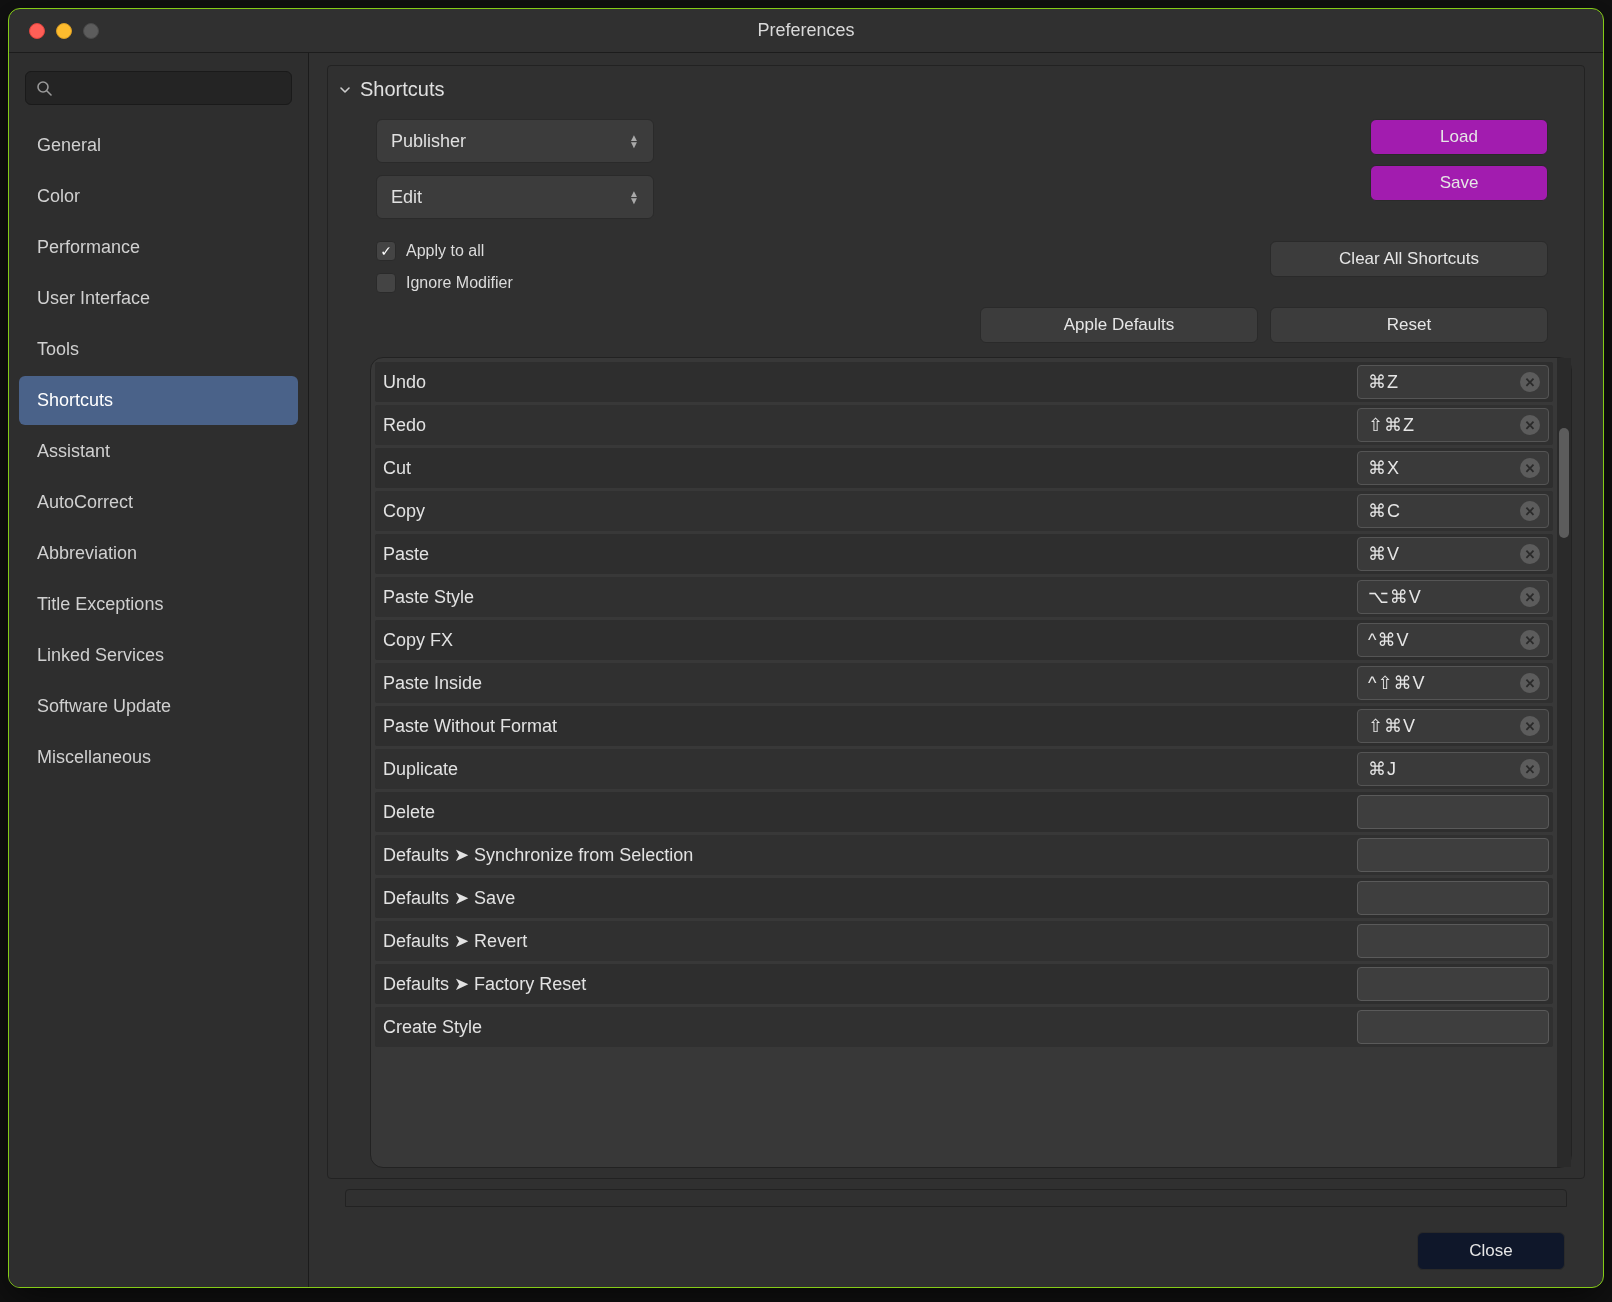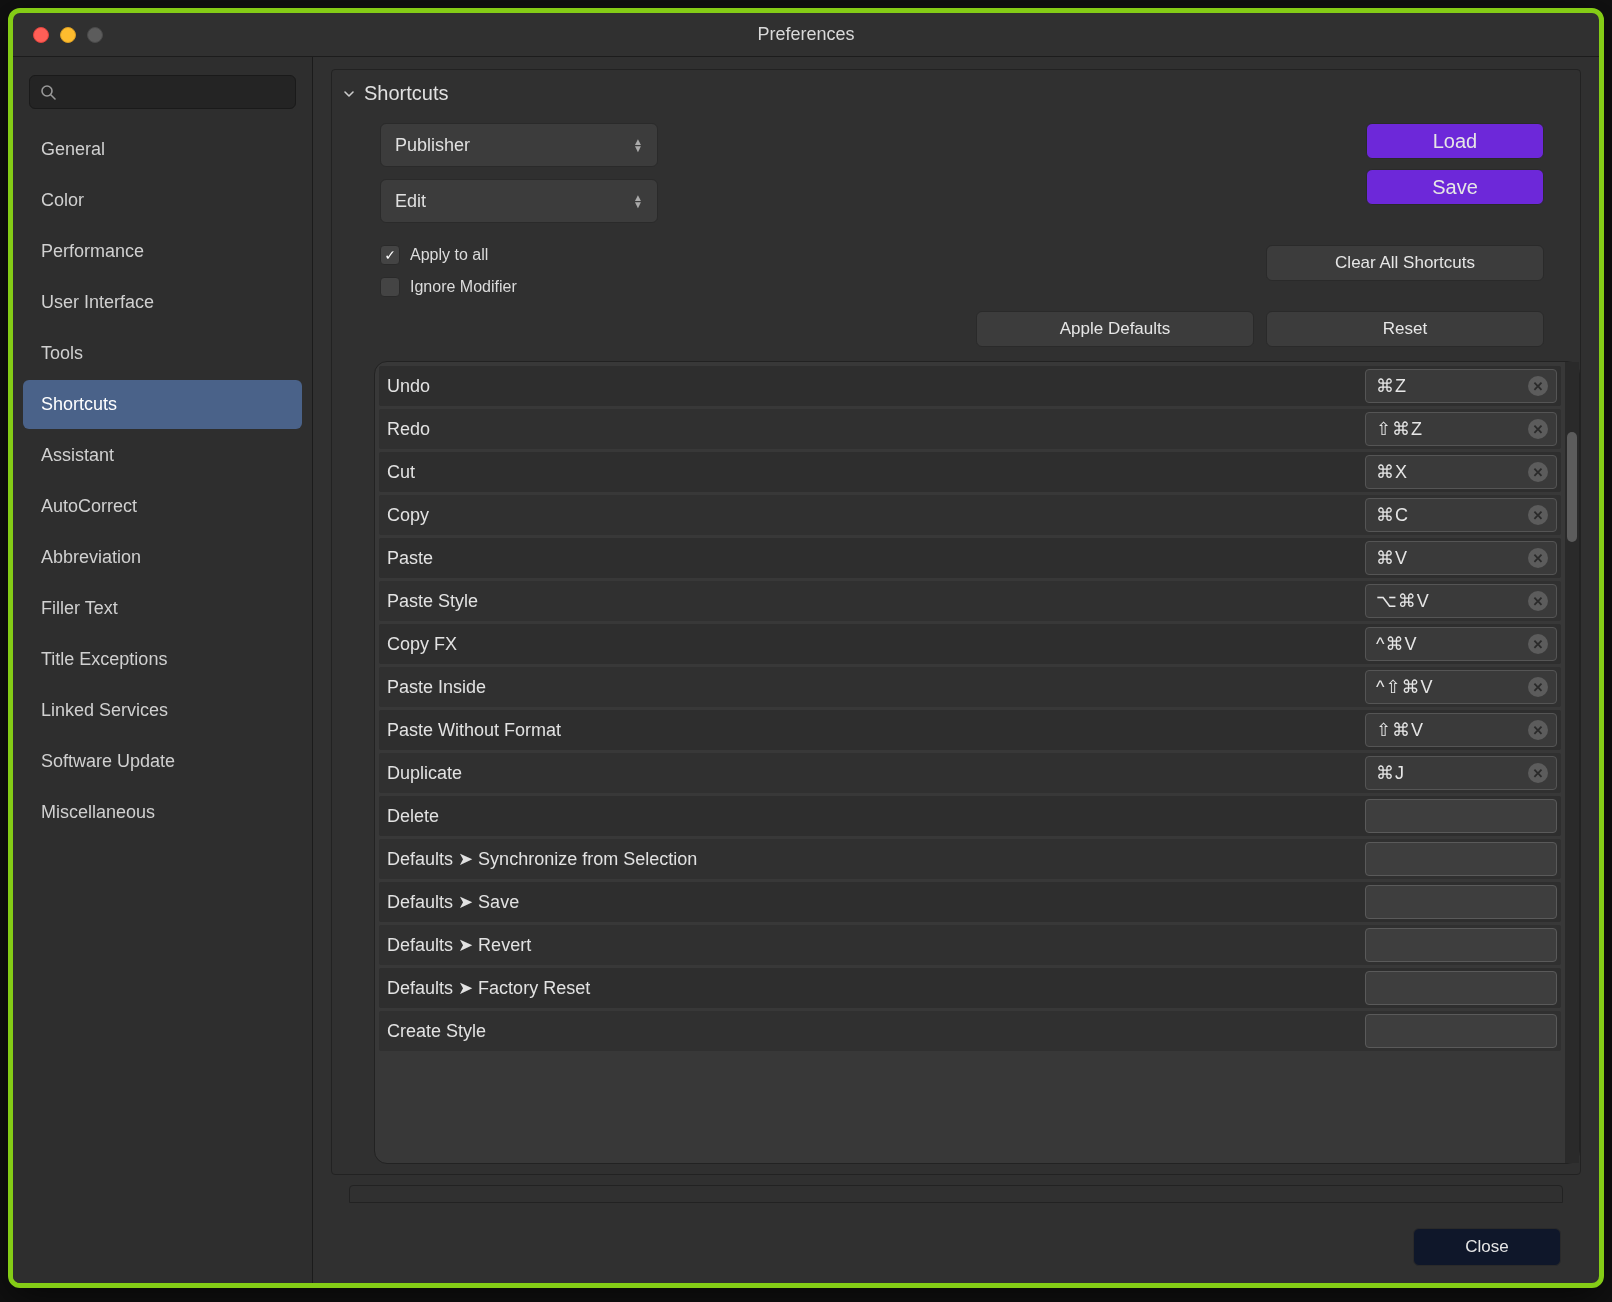--- a/index.html
+++ b/index.html
@@ -11,7 +11,7 @@
     width: 1596px; height: 1280px;
     background: #303030;
     border-radius: 12px;
-    border: 5px solid #84cc16;
+    border: 1px solid #84cc16;
     box-shadow: 0 10px 40px rgba(0,0,0,0.6);
     display: flex;
     flex-direction: column;

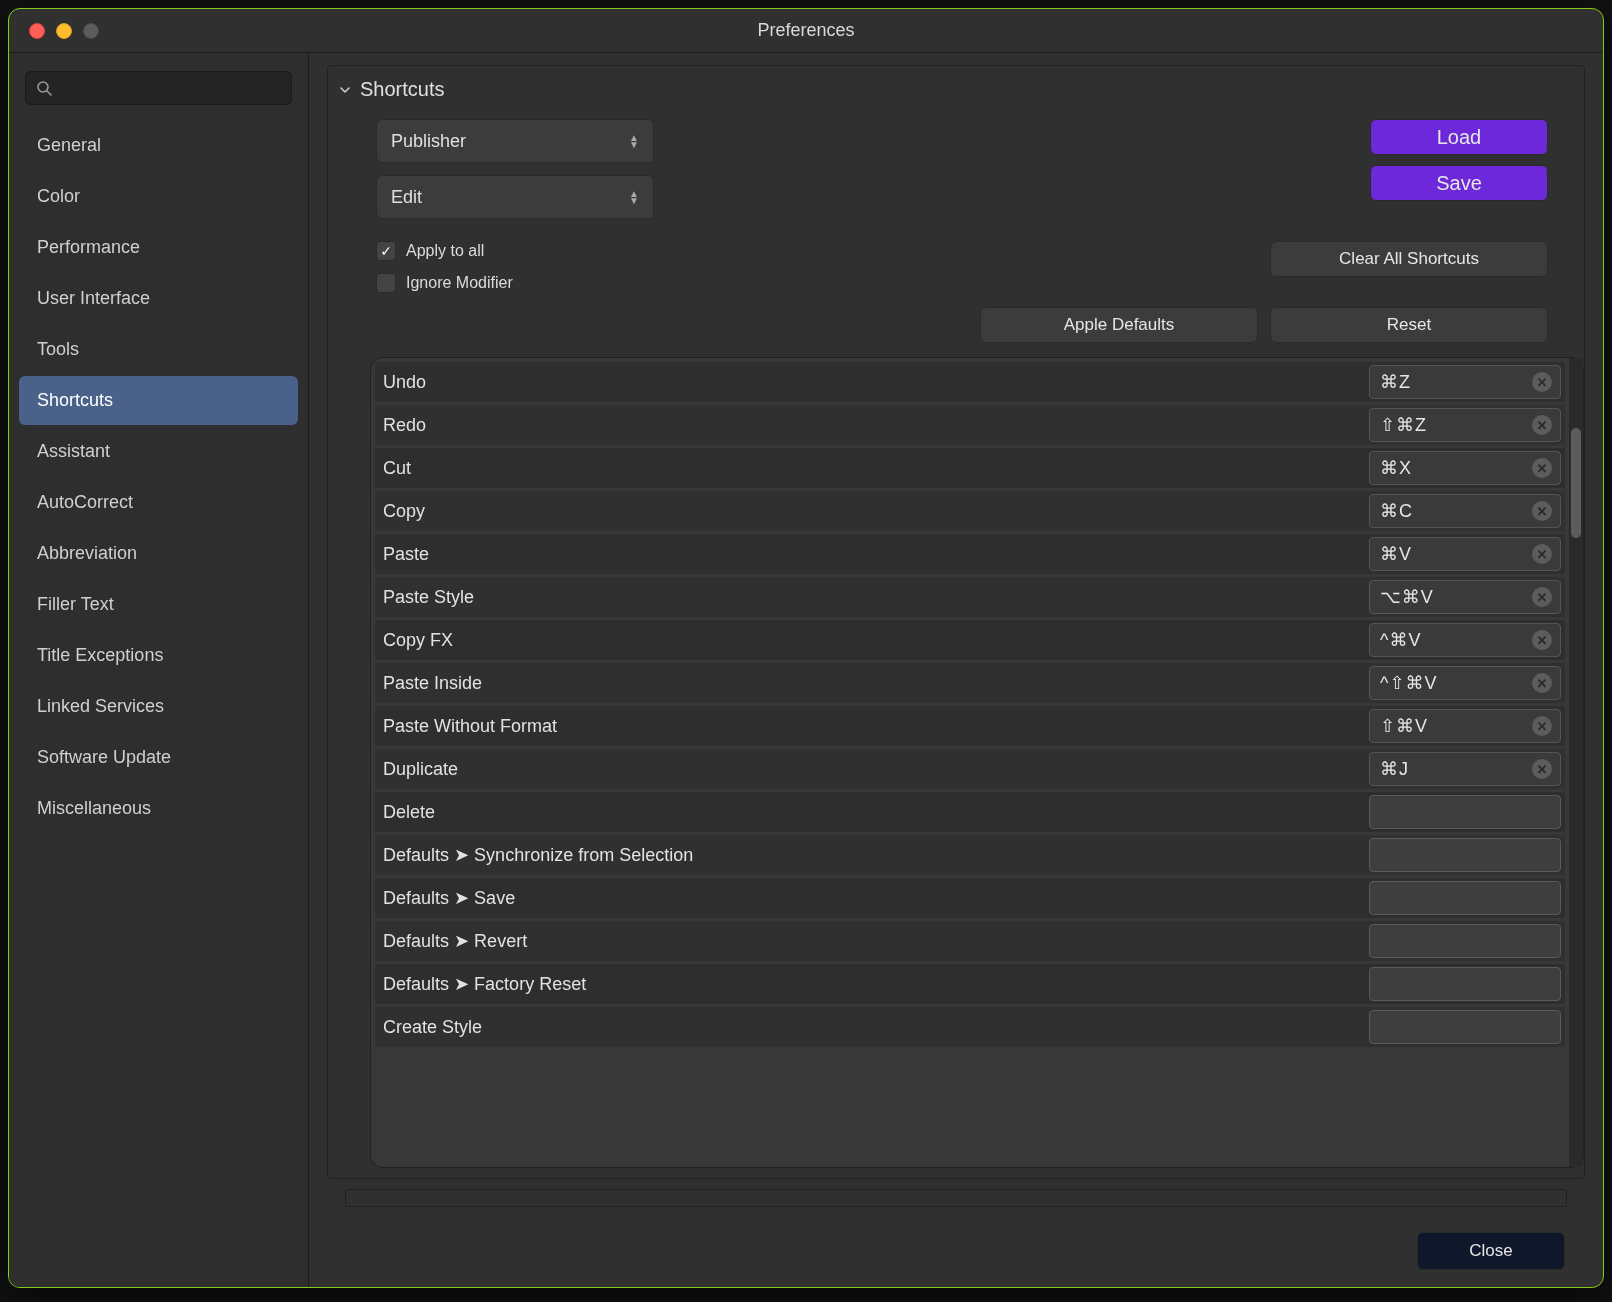--- a/index.html
+++ b/index.html
@@ -175,11 +175,11 @@
   .btn {
     width: 178px;
     height: 36px;
-    background: #6d28d9;
+    background: #a21caf;
     border: 1px solid #2a2a2a;
     border-radius: 6px;
     color: #e6e6e6;
-    font-size: 20px;
+    font-size: 17px;
     display:flex; align-items:center; justify-content:center;
     cursor:pointer;
   }

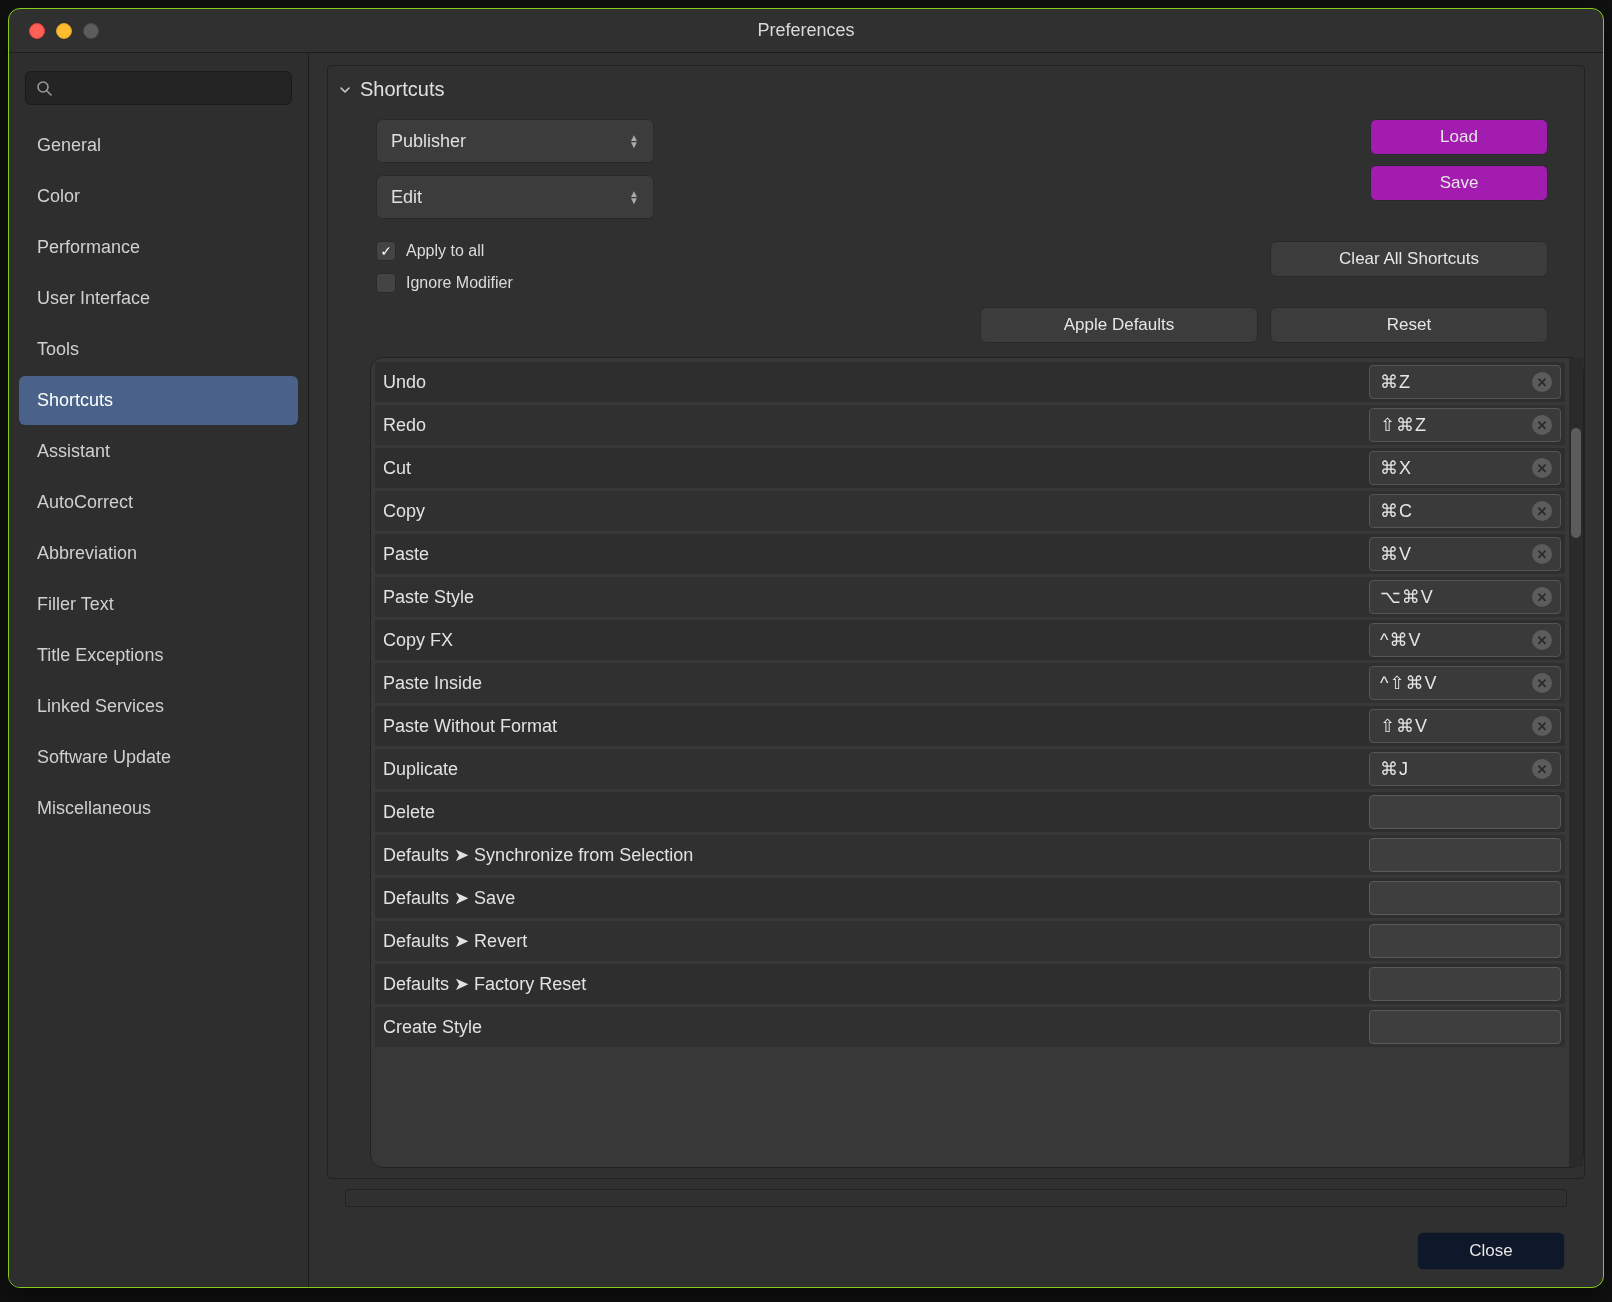--- a/index.html
+++ b/index.html
@@ -231,7 +231,7 @@
   
   .table-wrap {
     flex:1;
-    margin: 0 0 0 42px;
+    margin: 0 12px 0 42px;
     background: #383838;
     border: 1px solid #222;
     border-radius: 13px;

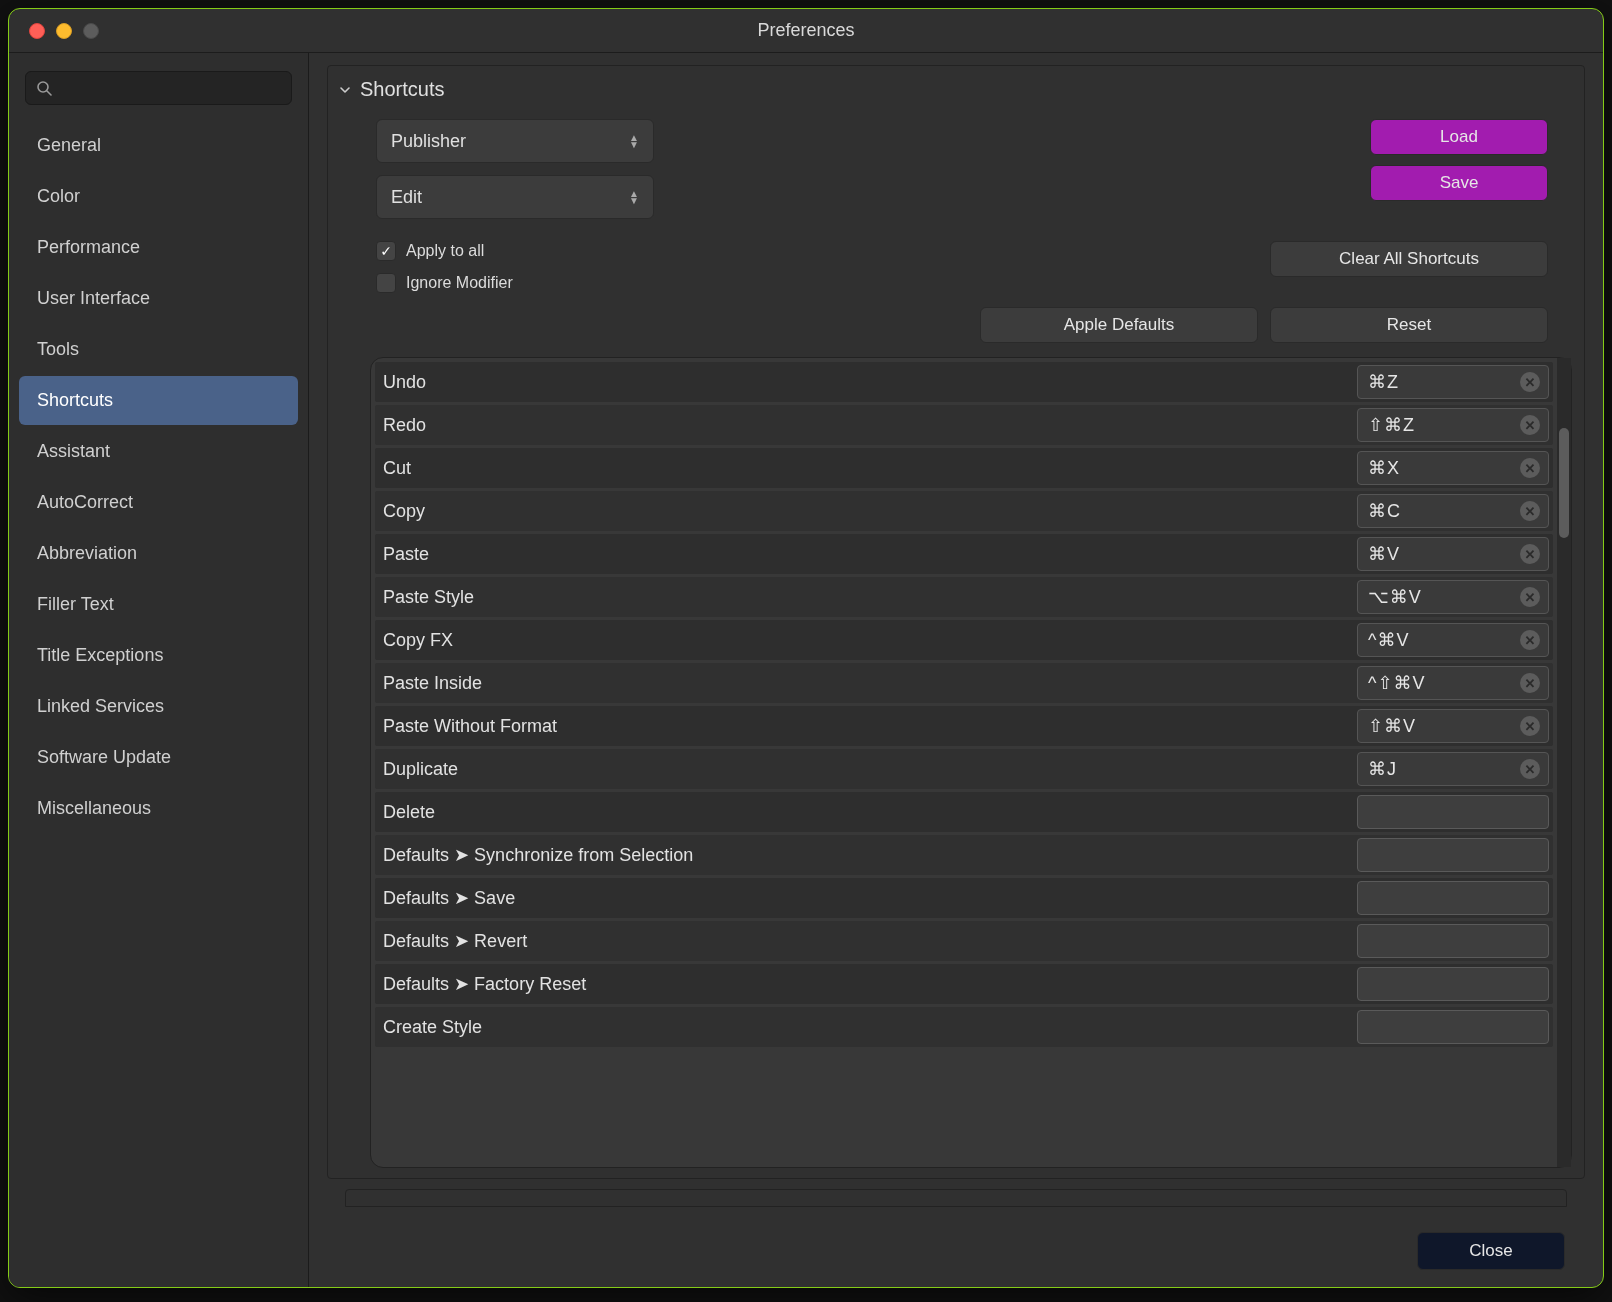--- a/index.html
+++ b/index.html
@@ -376,7 +376,6 @@
           <div class="nav-item">Assistant</div>
           <div class="nav-item">AutoCorrect</div>
           <div class="nav-item">Abbreviation</div>
-          <div class="nav-item">Filler Text</div>
           <div class="nav-item">Title Exceptions</div>
           <div class="nav-item">Linked Services</div>
           <div class="nav-item">Software Update</div>

